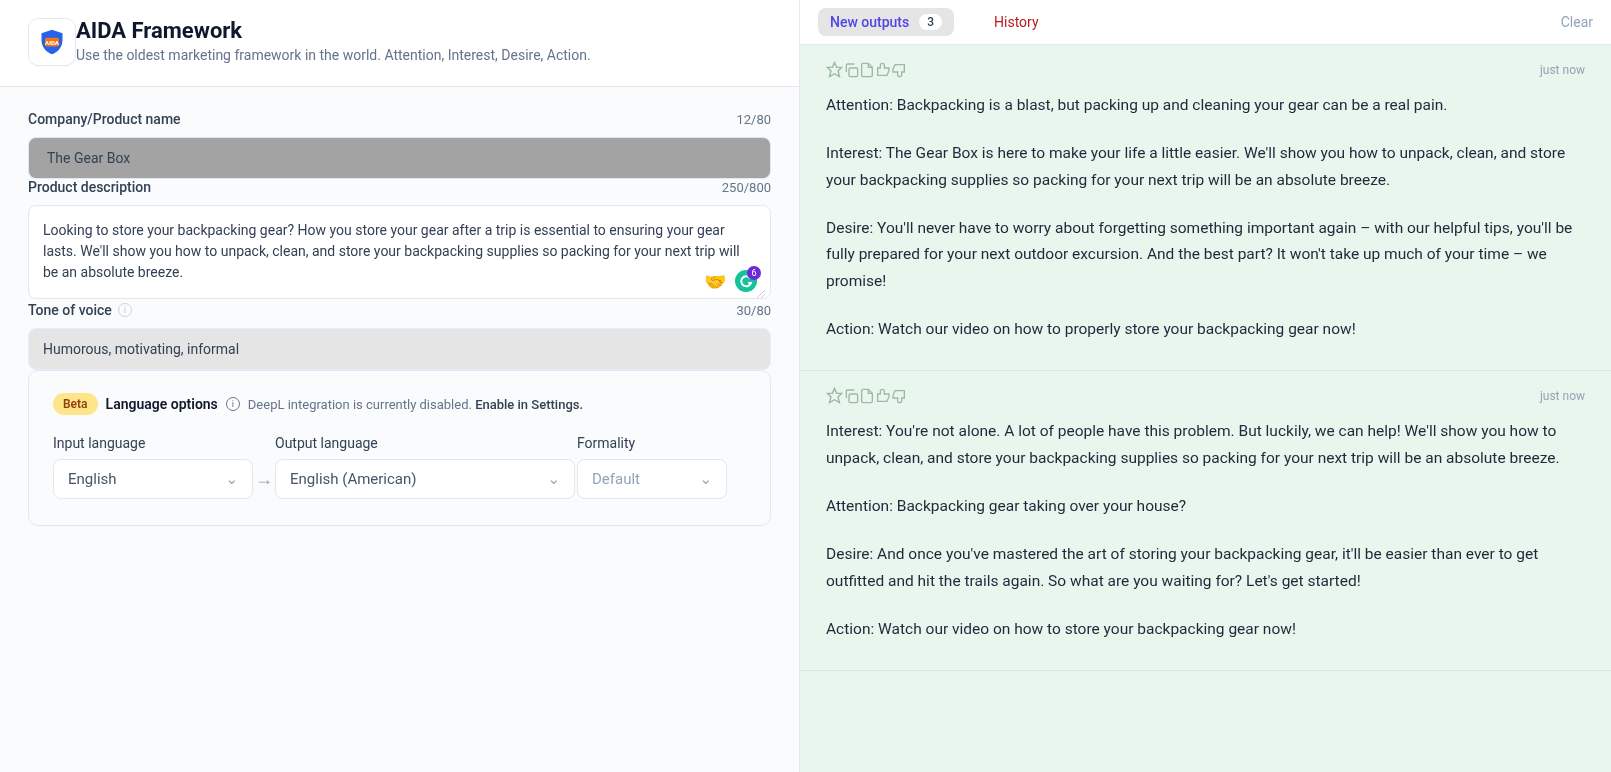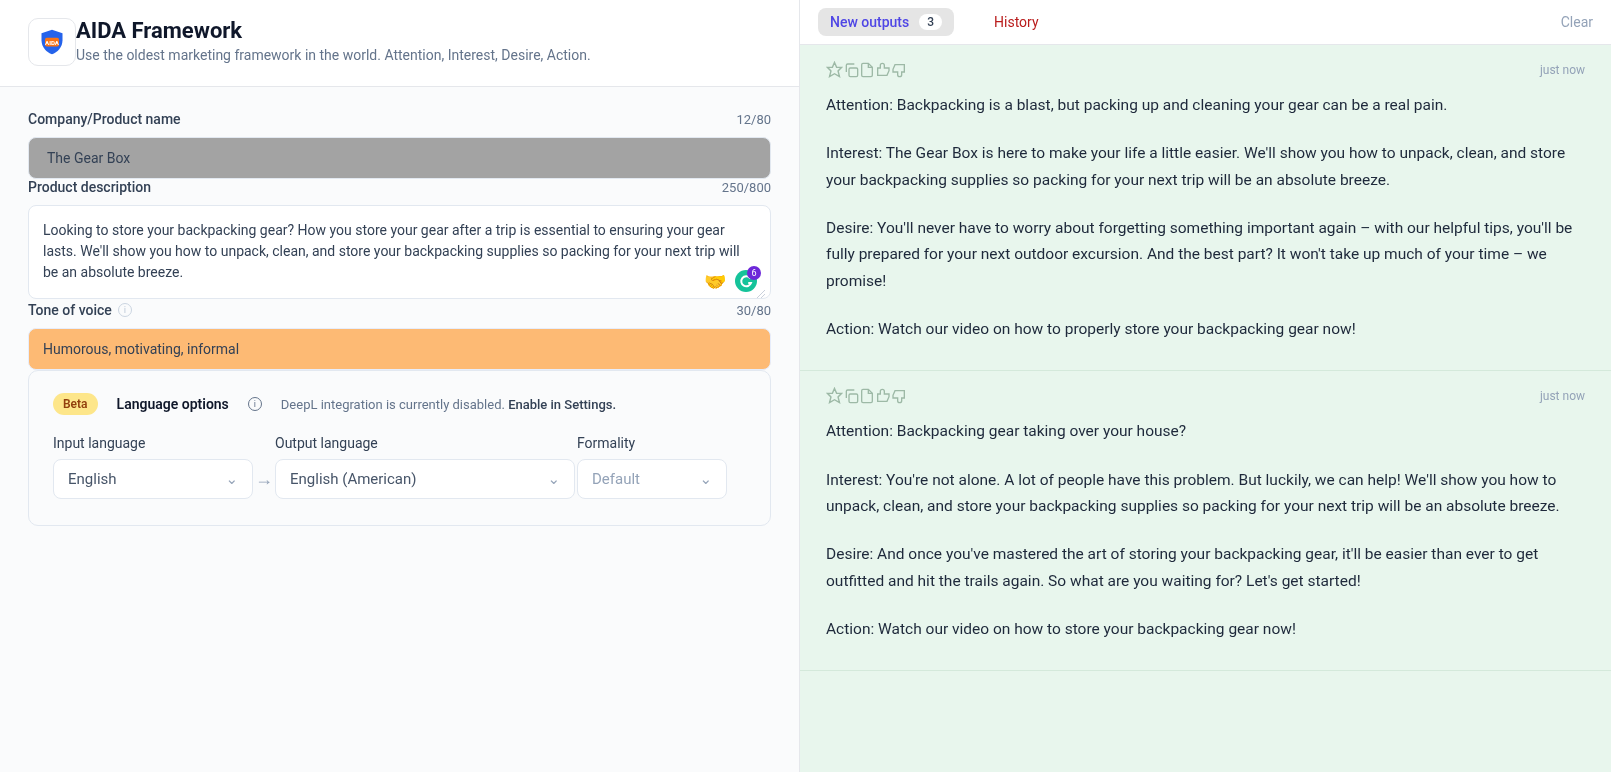--- a/index.html
+++ b/index.html
@@ -118,7 +118,7 @@
   }
   .tone-input {
     width: 100%;
-    background: #fdba74;
+    background: #e5e5e5;
     border: 1px solid #e7edfb;
     border-radius: 8px;
     padding: 12px 14px;

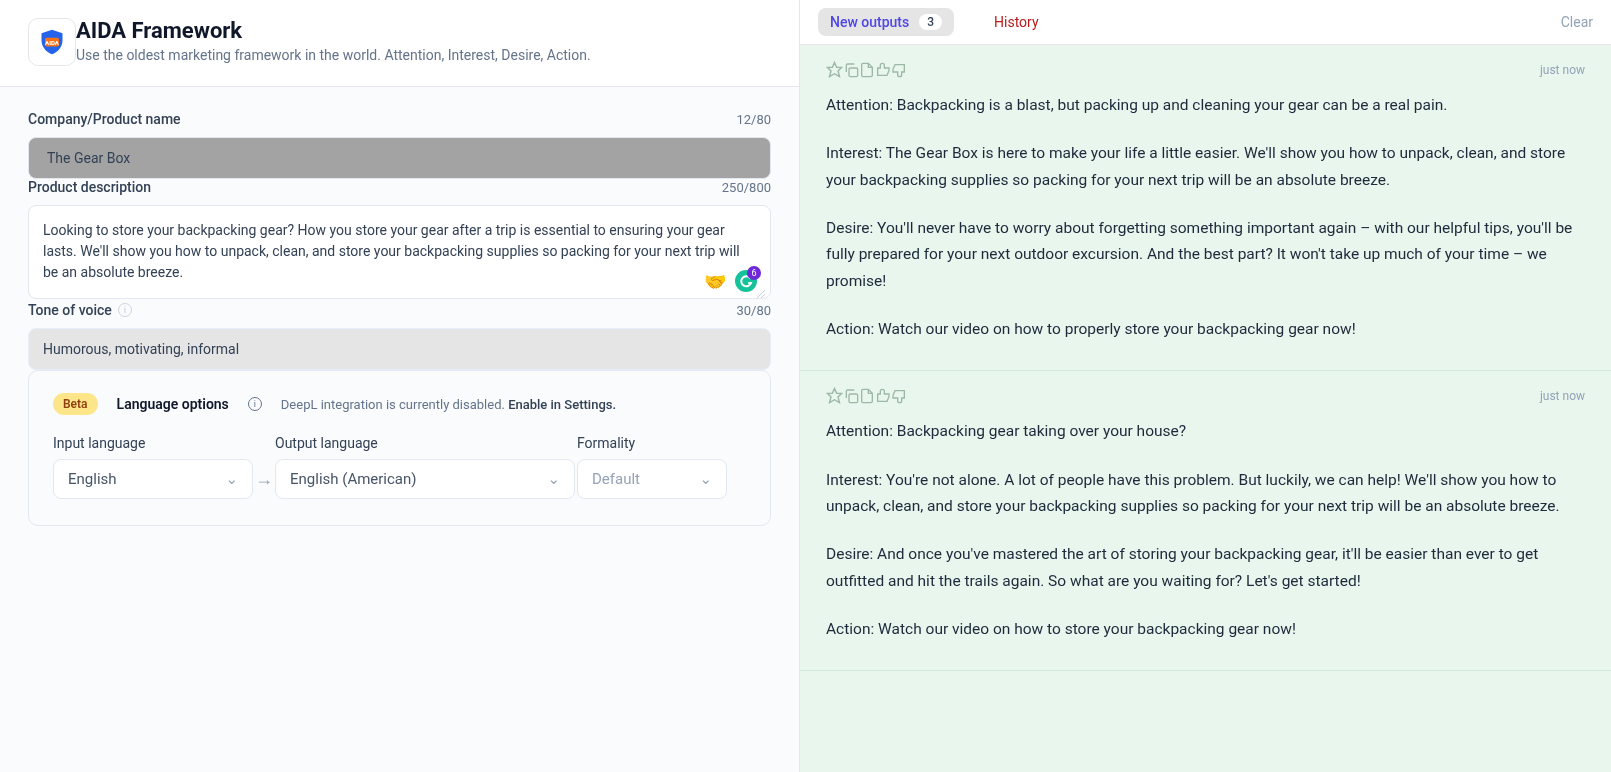--- a/index.html
+++ b/index.html
@@ -145,7 +145,7 @@
   .lang-header {
     display: flex;
     align-items: center;
-    gap: 19px;
+    gap: 8px;
     margin-bottom: 20px;
     flex-wrap: wrap;
   }

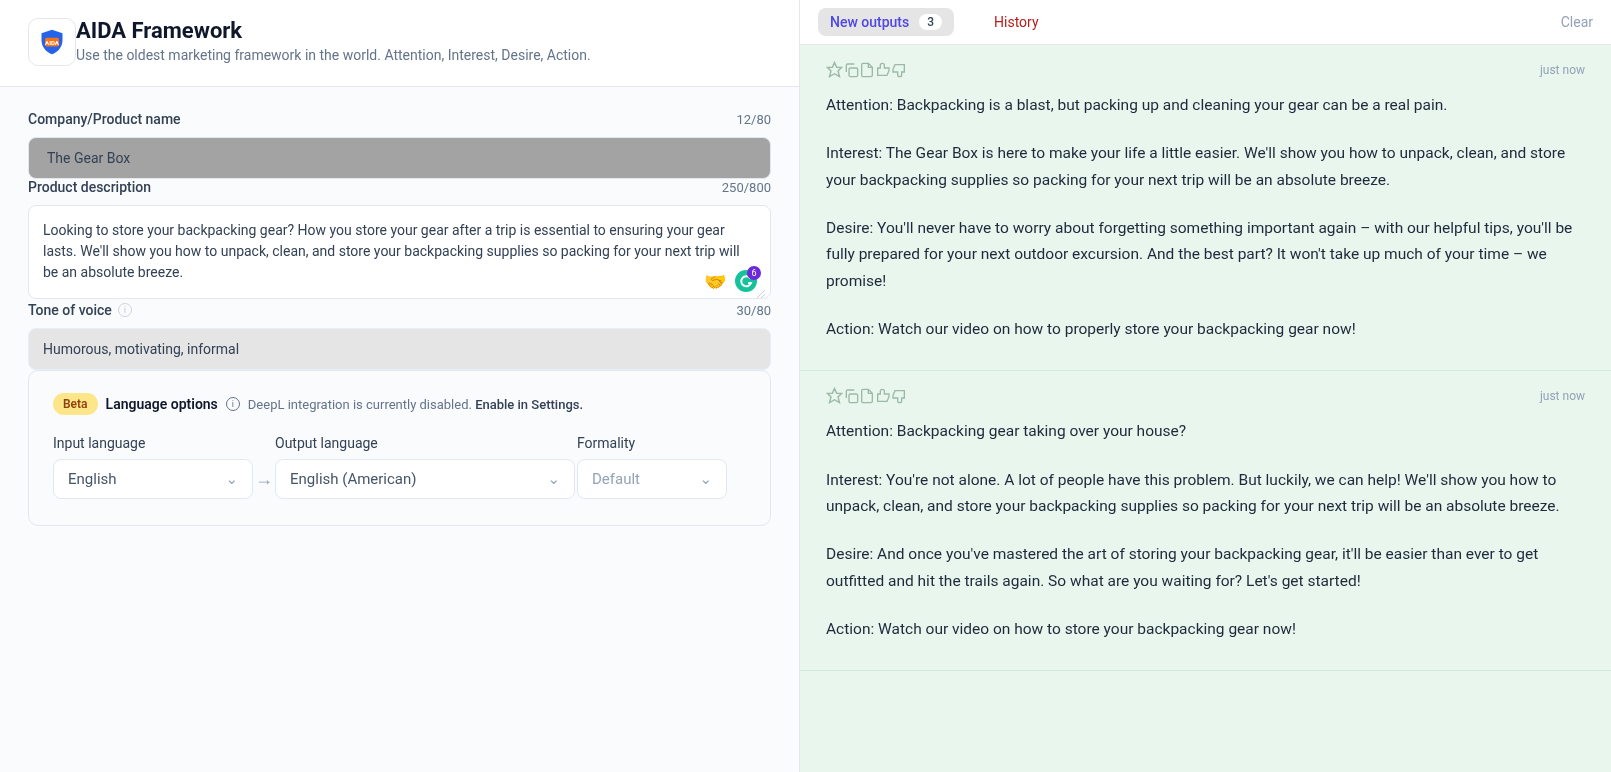--- a/index.html
+++ b/index.html
@@ -456,8 +456,8 @@
           <span class="timestamp">just now</span>
         </div>
         <div class="output-body">
+          <p>Interest: You're not alone. A lot of people have this problem. But luckily, we can help! We'll show you how to unpack, clean, and store your backpacking supplies so packing for your next trip will be an absolute breeze.</p>
           <p>Attention: Backpacking gear taking over your house?</p>
-          <p>Interest: You're not alone. A lot of people have this problem. But luckily, we can help! We'll show you how to unpack, clean, and store your backpacking supplies so packing for your next trip will be an absolute breeze.</p>
           <p>Desire: And once you've mastered the art of storing your backpacking gear, it'll be easier than ever to get outfitted and hit the trails again. So what are you waiting for? Let's get started!</p>
           <p>Action: Watch our video on how to store your backpacking gear now!</p>
         </div>

